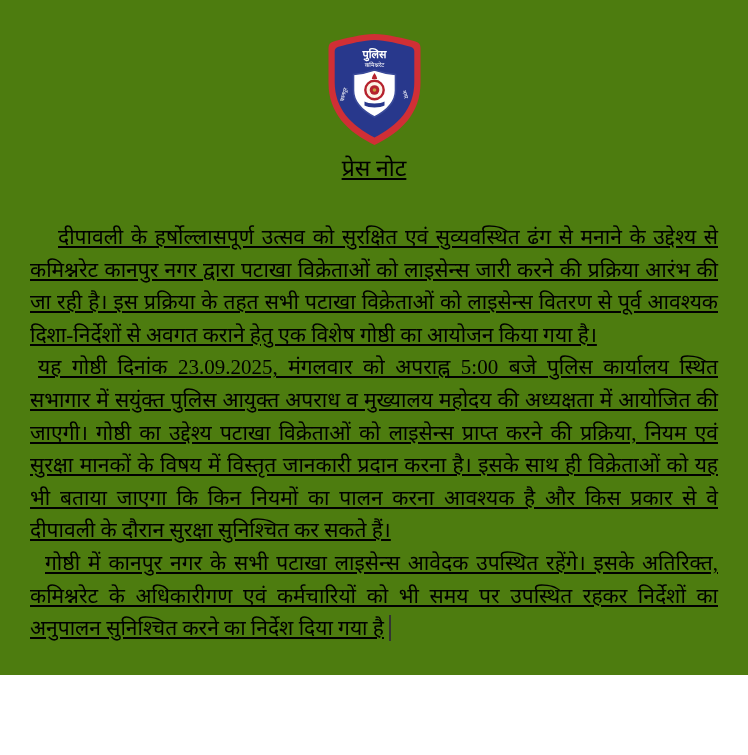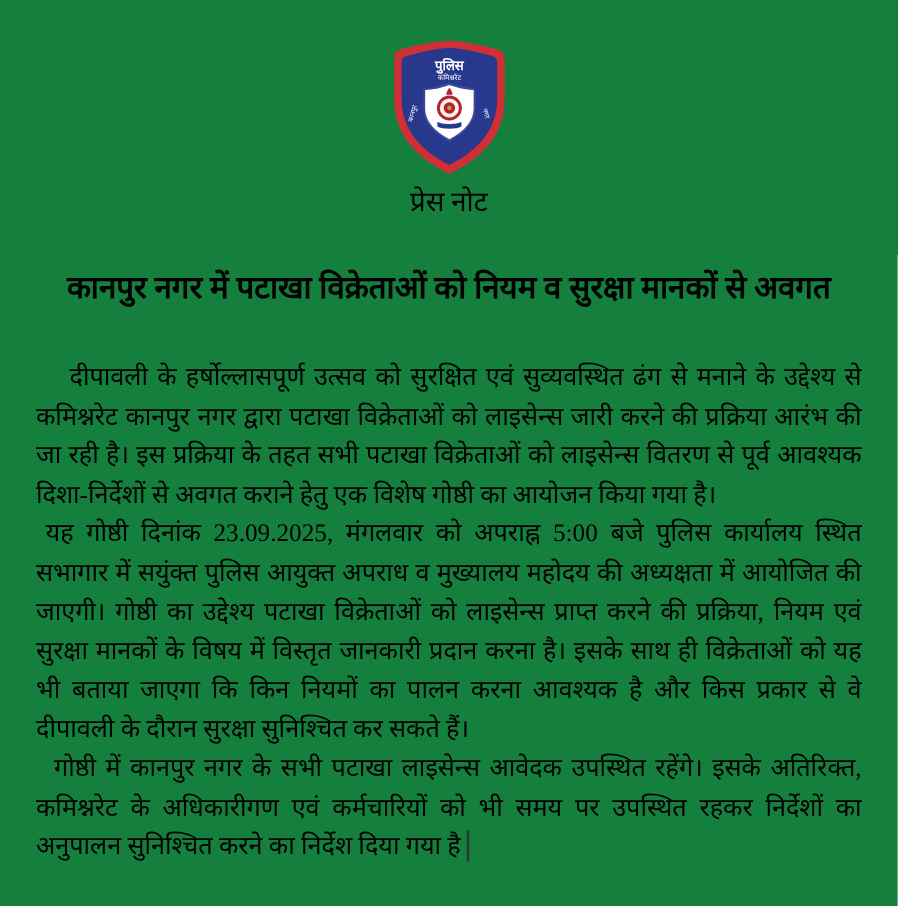--- a/index.html
+++ b/index.html
@@ -16,9 +16,10 @@
   }
   .page {
     width: 748px;
-    height: 755px;
-    background: #15803d;
+    height: 675px;
+    background: #4d7c0f;
     box-sizing: border-box;
+    text-decoration: underline;
   }
   .logo-wrap {
     padding-top: 33px;

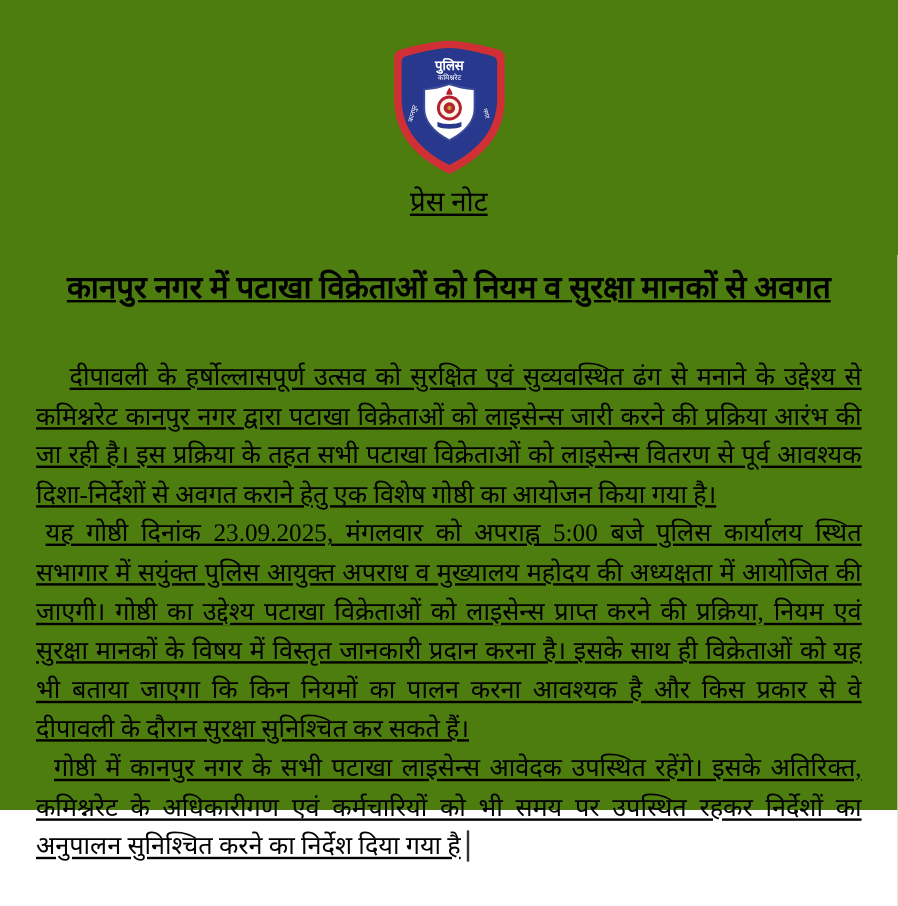--- a/index.html
+++ b/index.html
@@ -91,7 +91,6 @@
   <div class="press-note">प्रेस नोट</div>
 
   <h1 class="heading">
-    <span class="heading-line">कानपुर नगर में पटाखा विक्रेताओं को नियम व सुरक्षा मानकों से अवगत</span>
   </h1>
 
   <div class="body-text">

